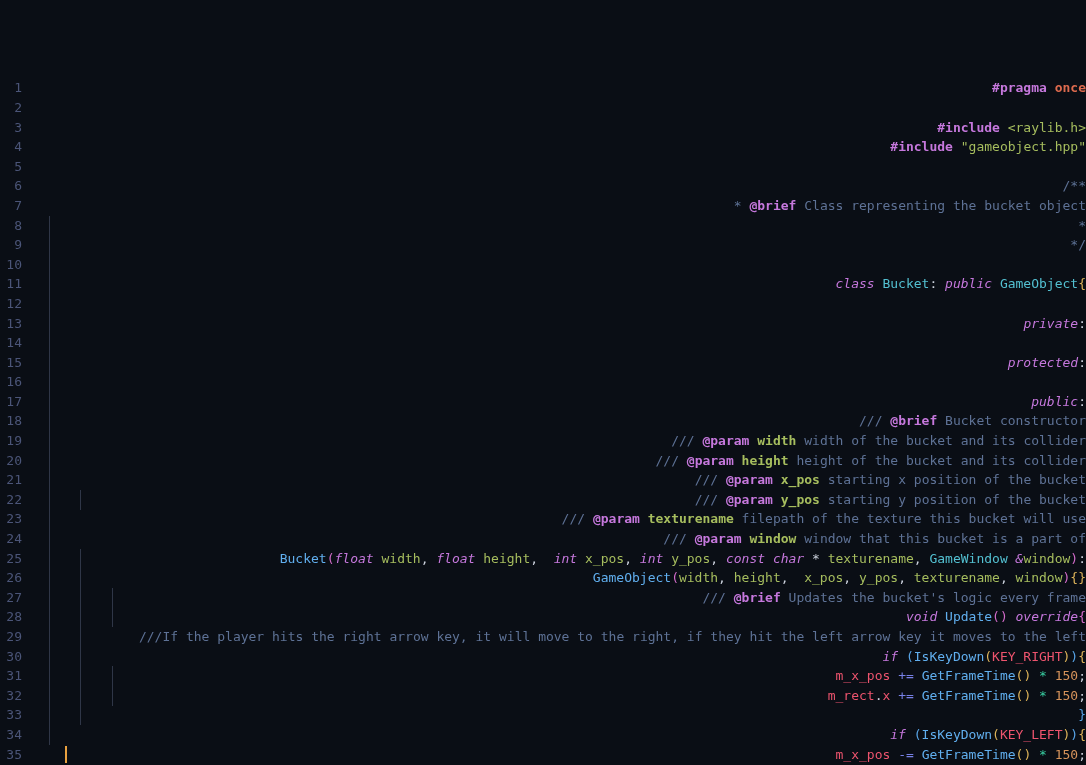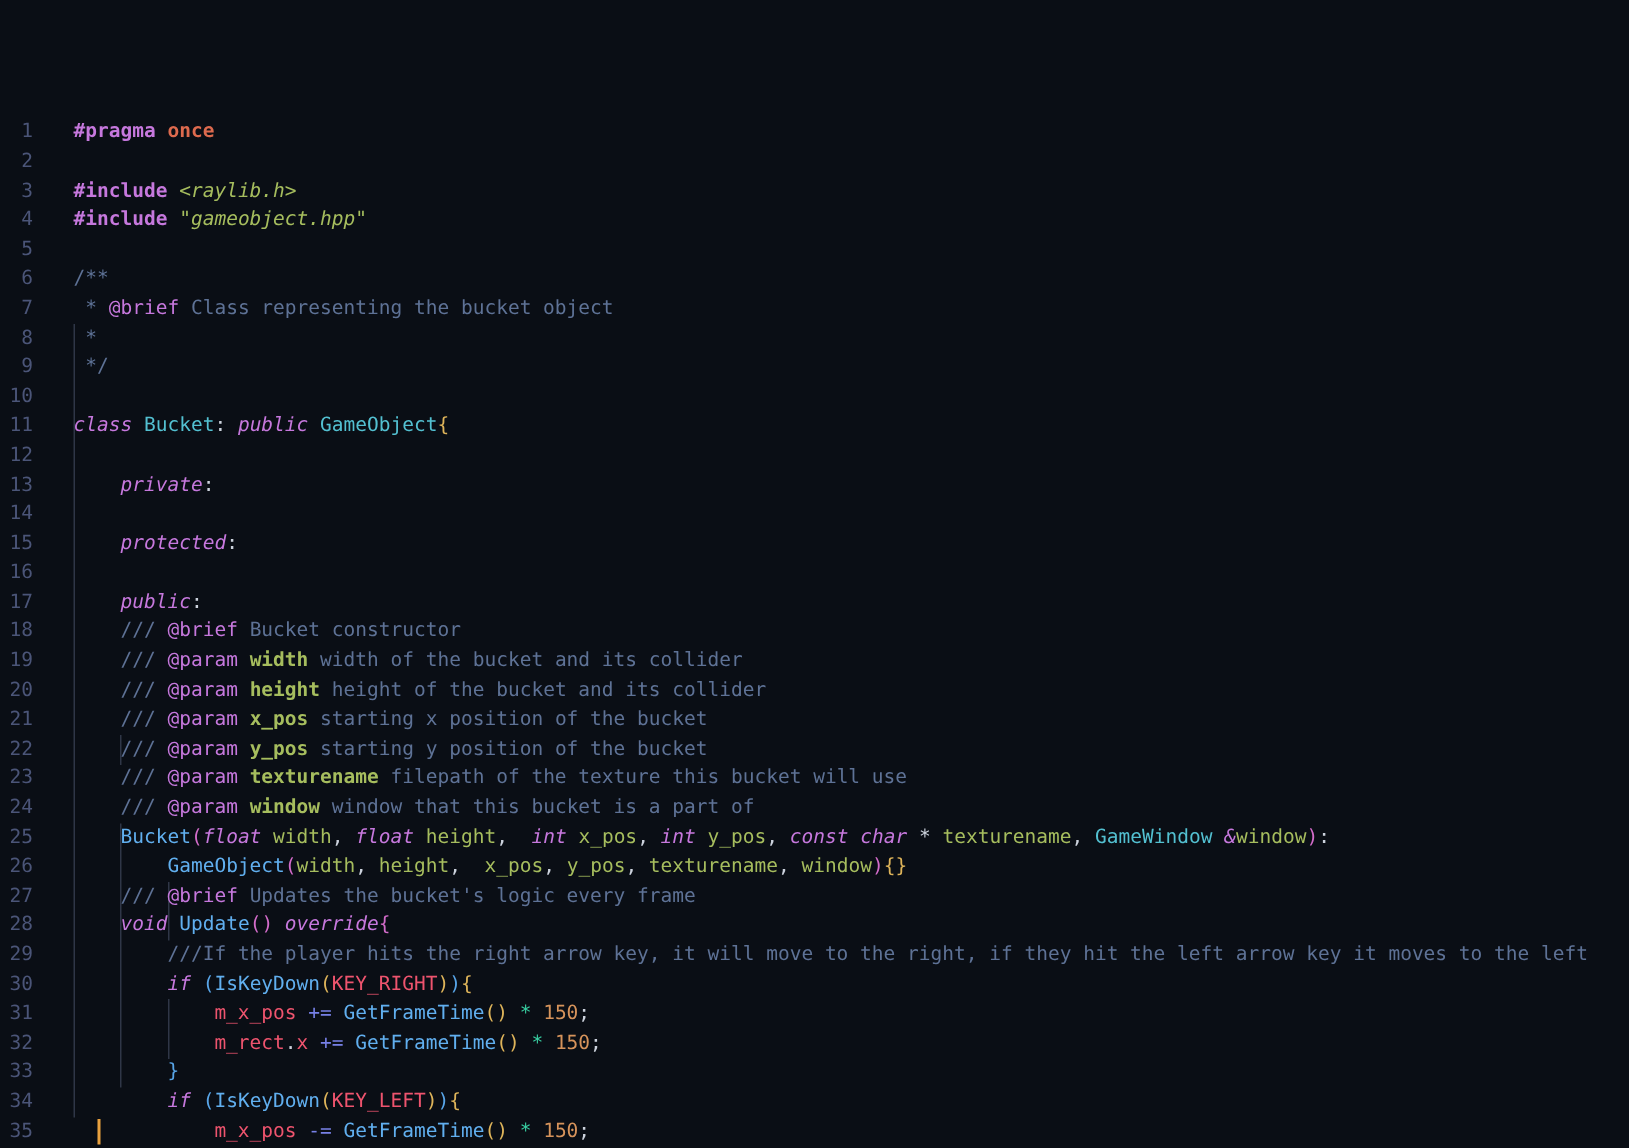--- a/index.html
+++ b/index.html
@@ -22,7 +22,7 @@
     flex:0 0 45px;width:45px;box-sizing:border-box;text-align:right;
     padding-right:23px;color:var(--gutter);user-select:none;
   }
-  .content{flex:1 1 auto;padding-left:4px;color:var(--pln);}
+  .content{flex:1 1 auto;padding-left:4px;color:var(--pln);text-align:right;}
   .s-pln{color:var(--pln);}
   .s-kw{color:var(--kw);font-style:italic;}
   .s-dir{color:var(--kw);font-weight:bold;}

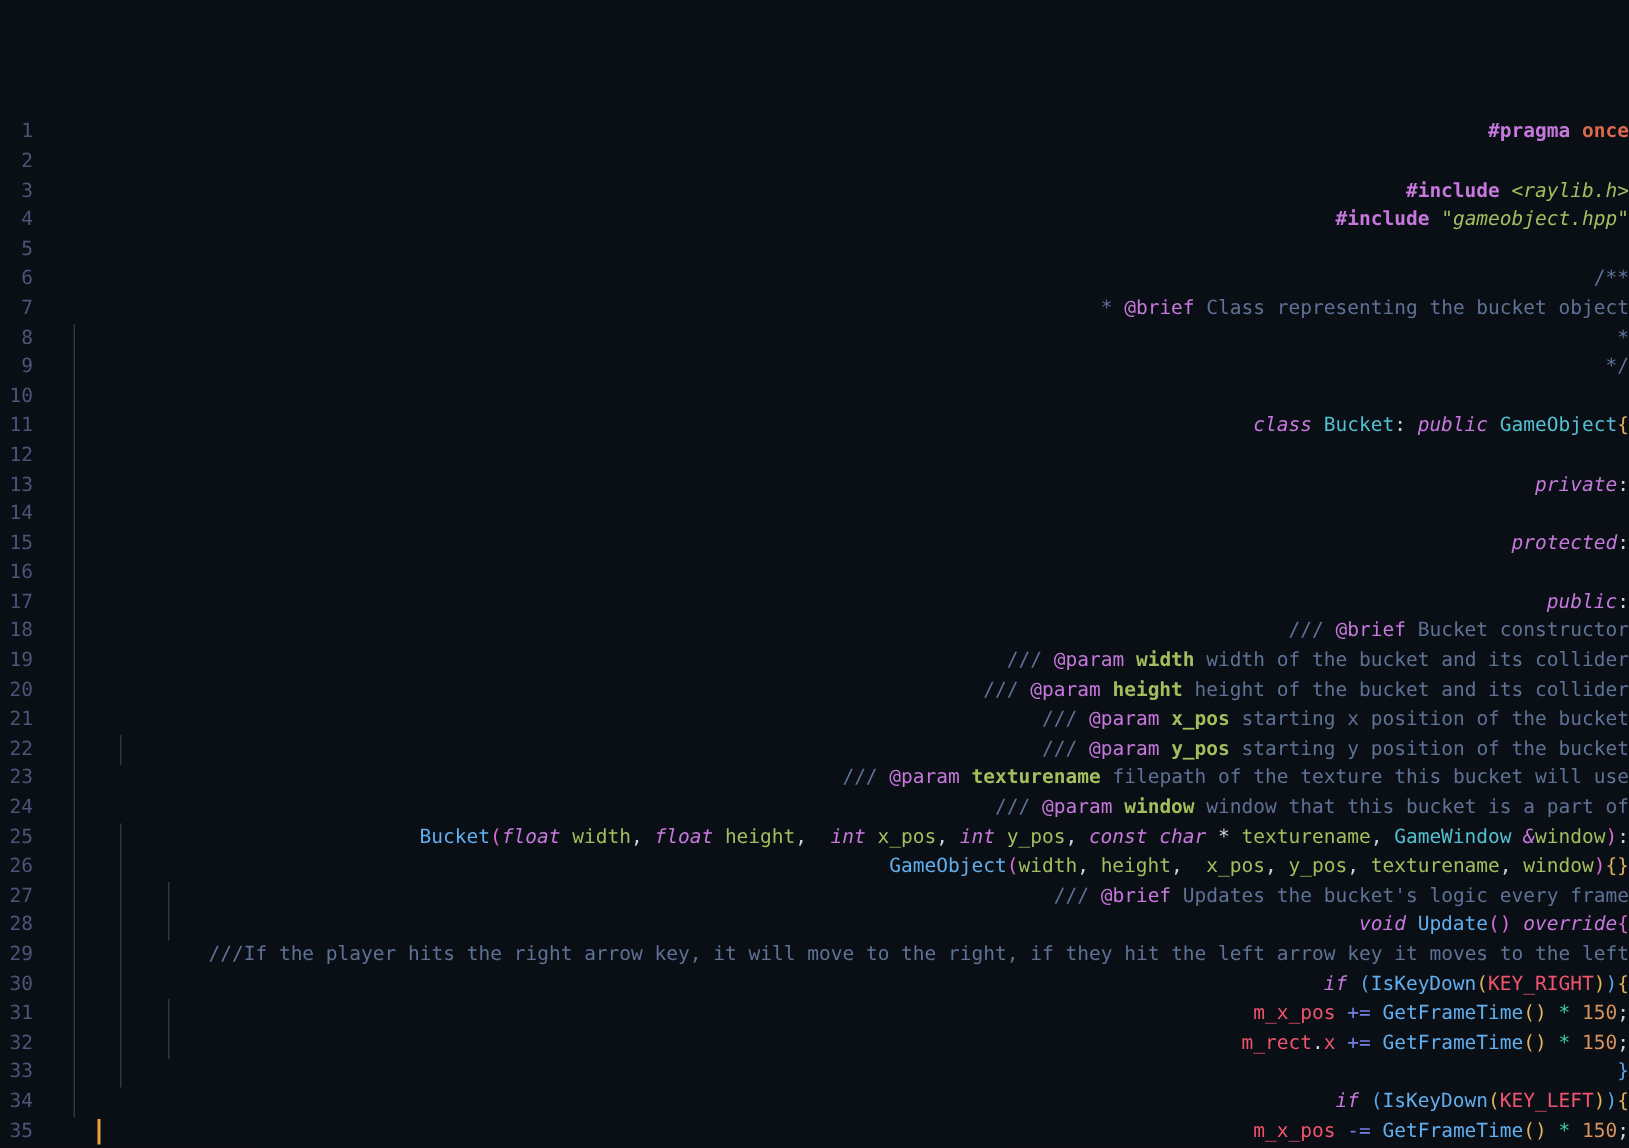--- a/index.html
+++ b/index.html
@@ -27,7 +27,7 @@
   .s-kw{color:var(--kw);font-style:italic;}
   .s-dir{color:var(--kw);font-weight:bold;}
   .s-onc{color:var(--onc);font-weight:bold;}
-  .s-str{color:var(--str);font-style:italic;}
+  .s-str{color:var(--str);}
   .s-cmt{color:var(--cmt);}
   .s-tag{color:var(--kw);font-weight:normal;}
   .s-parb{color:var(--str);font-weight:bold;}

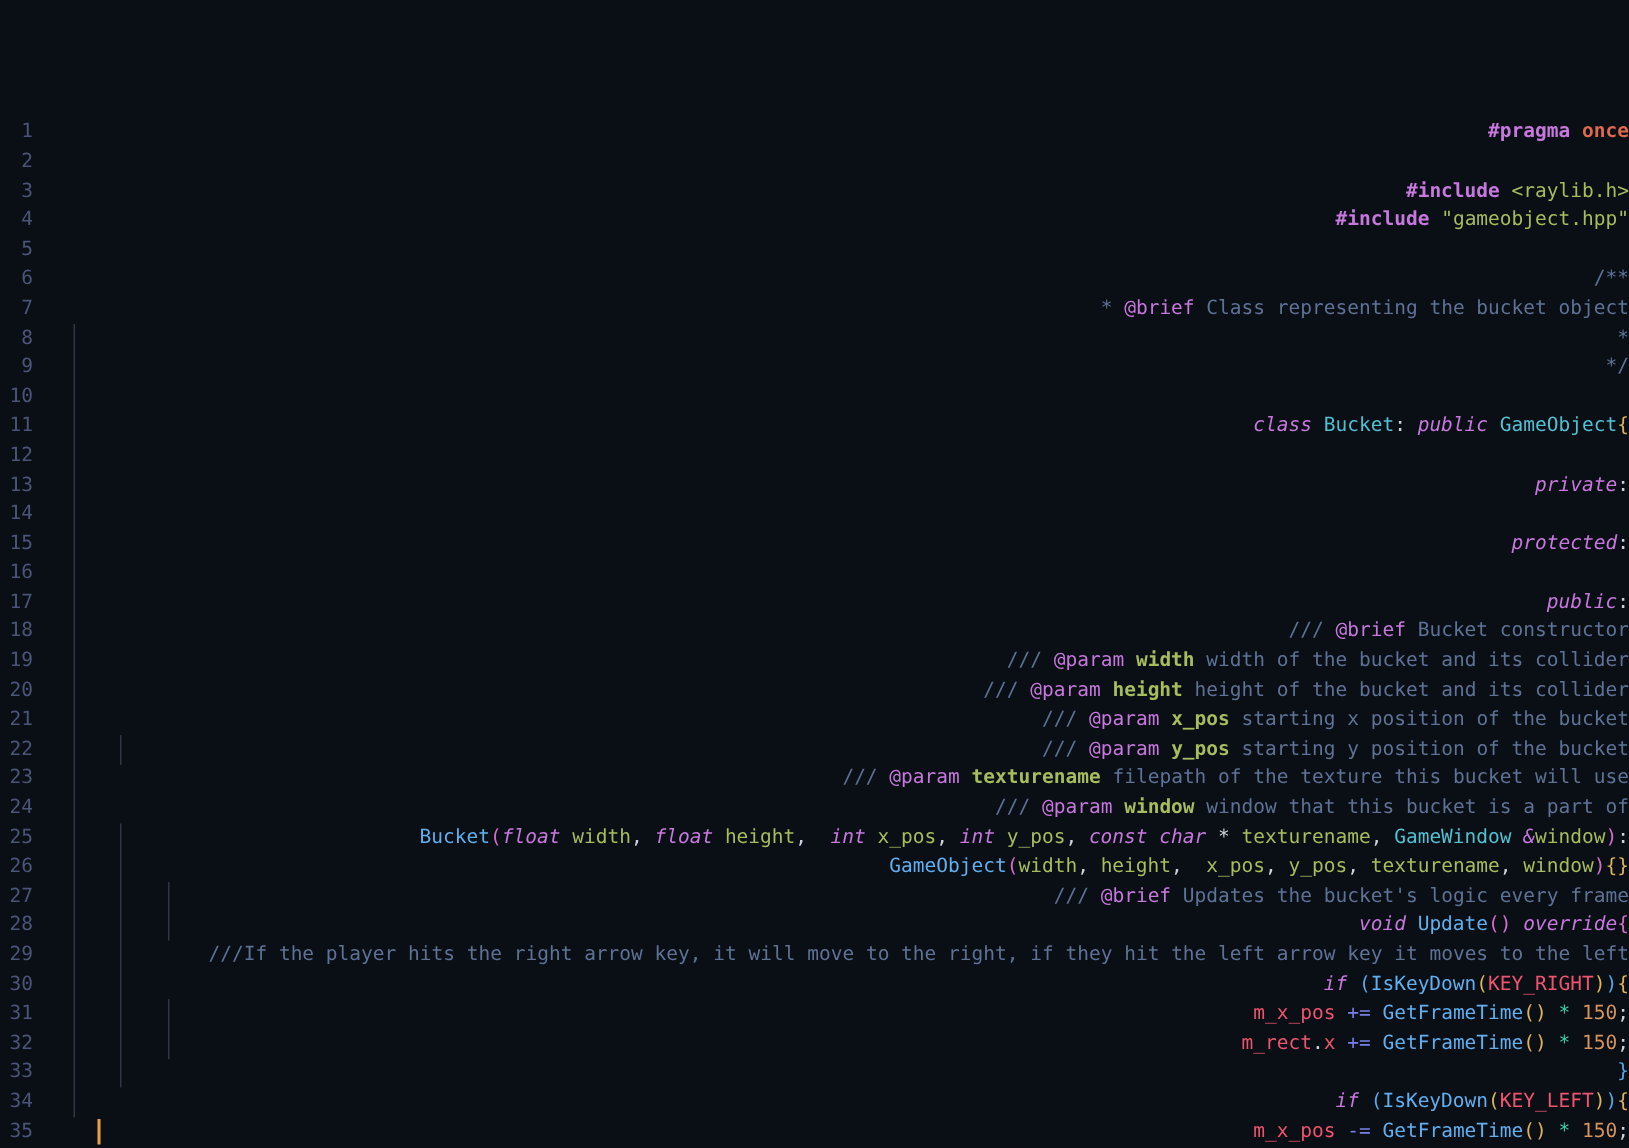--- a/index.html
+++ b/index.html
@@ -29,7 +29,7 @@
   .s-onc{color:var(--onc);font-weight:bold;}
   .s-str{color:var(--str);}
   .s-cmt{color:var(--cmt);}
-  .s-tag{color:var(--kw);font-weight:normal;}
+  .s-tag{color:var(--kw);font-weight:bold;}
   .s-parb{color:var(--str);font-weight:bold;}
   .s-par{color:var(--str);}
   .s-typ{color:var(--typ);}

